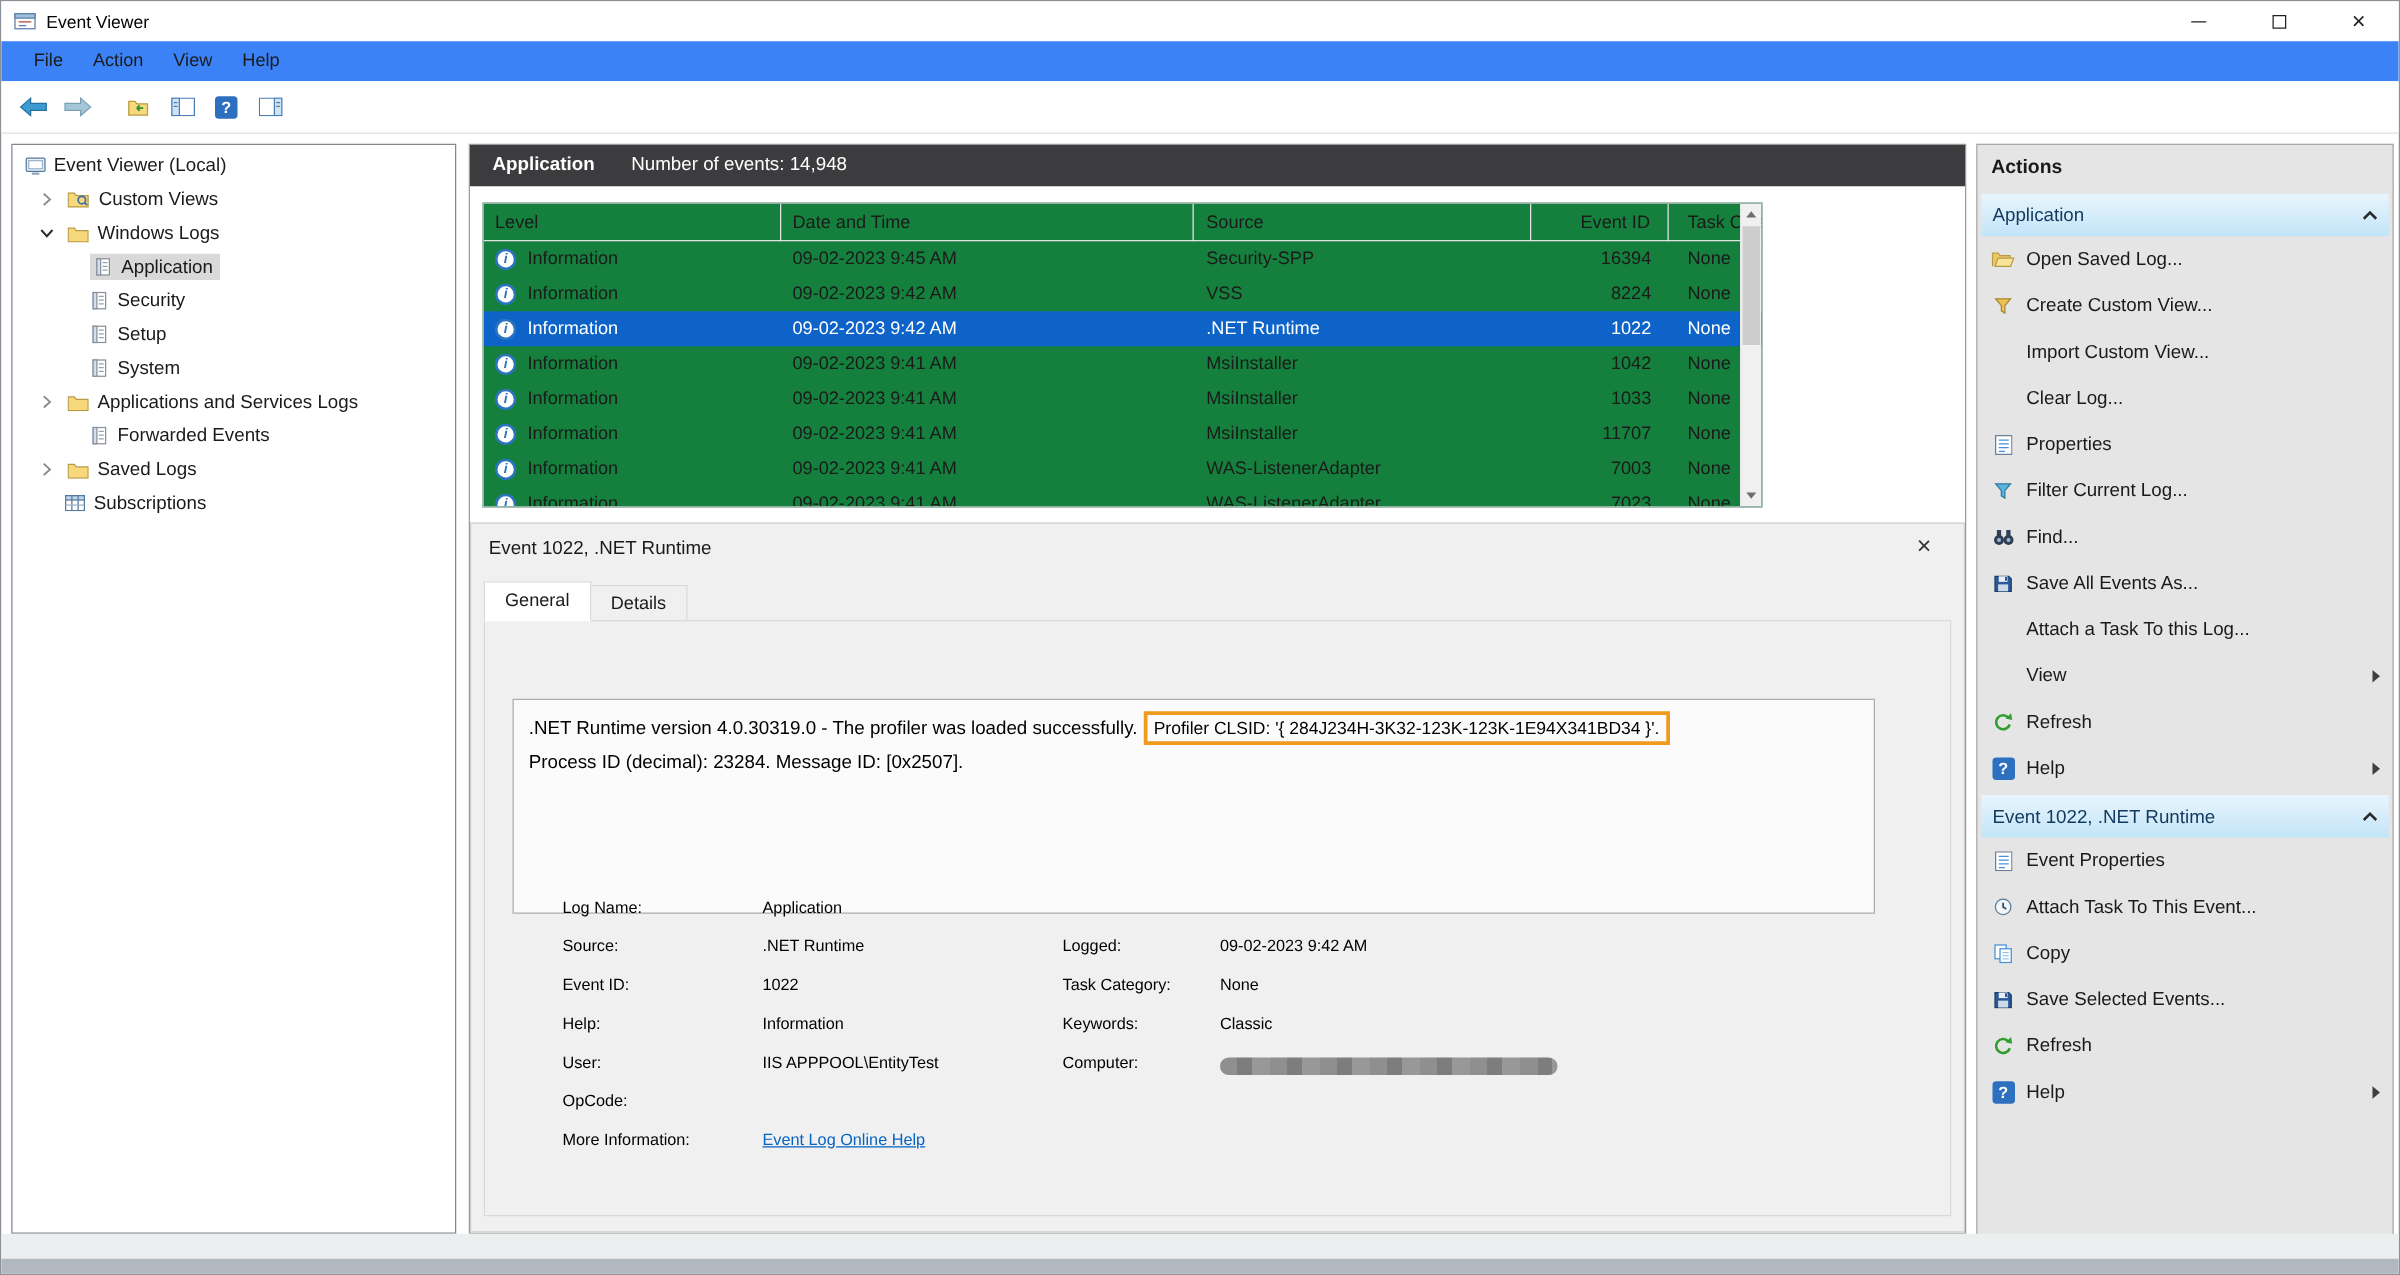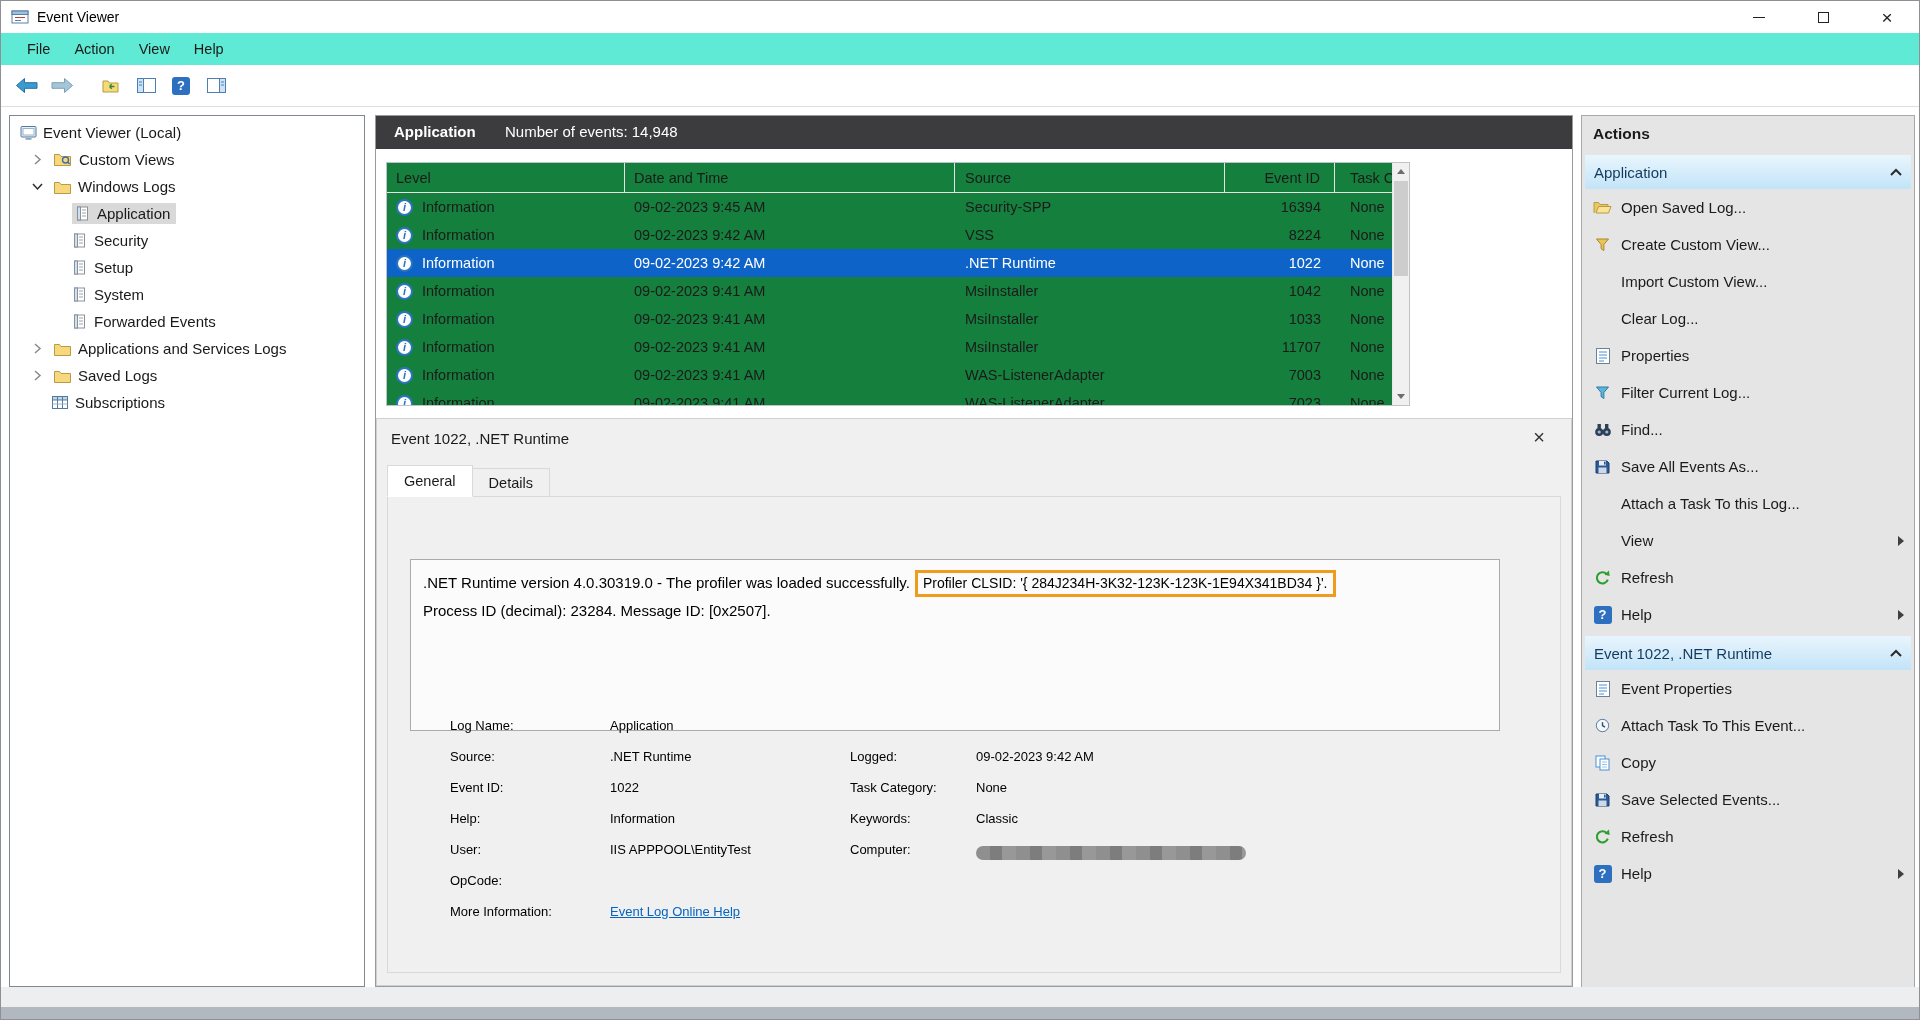--- a/index.html
+++ b/index.html
@@ -18,7 +18,7 @@
   .close-glyph { font-size:19px; line-height:19px; color:#222; }
 
   
-  .menubar { position:absolute; top:32px; left:0; width:100%; height:32px; display:flex; align-items:center; padding-left:14px; background:#5eead4; }
+  .menubar { position:absolute; top:32px; left:0; width:100%; height:32px; display:flex; align-items:center; padding-left:14px; background:#3b82f6; }
   .menu-item { padding:4px 12px; font-size:14.5px; }
 
   

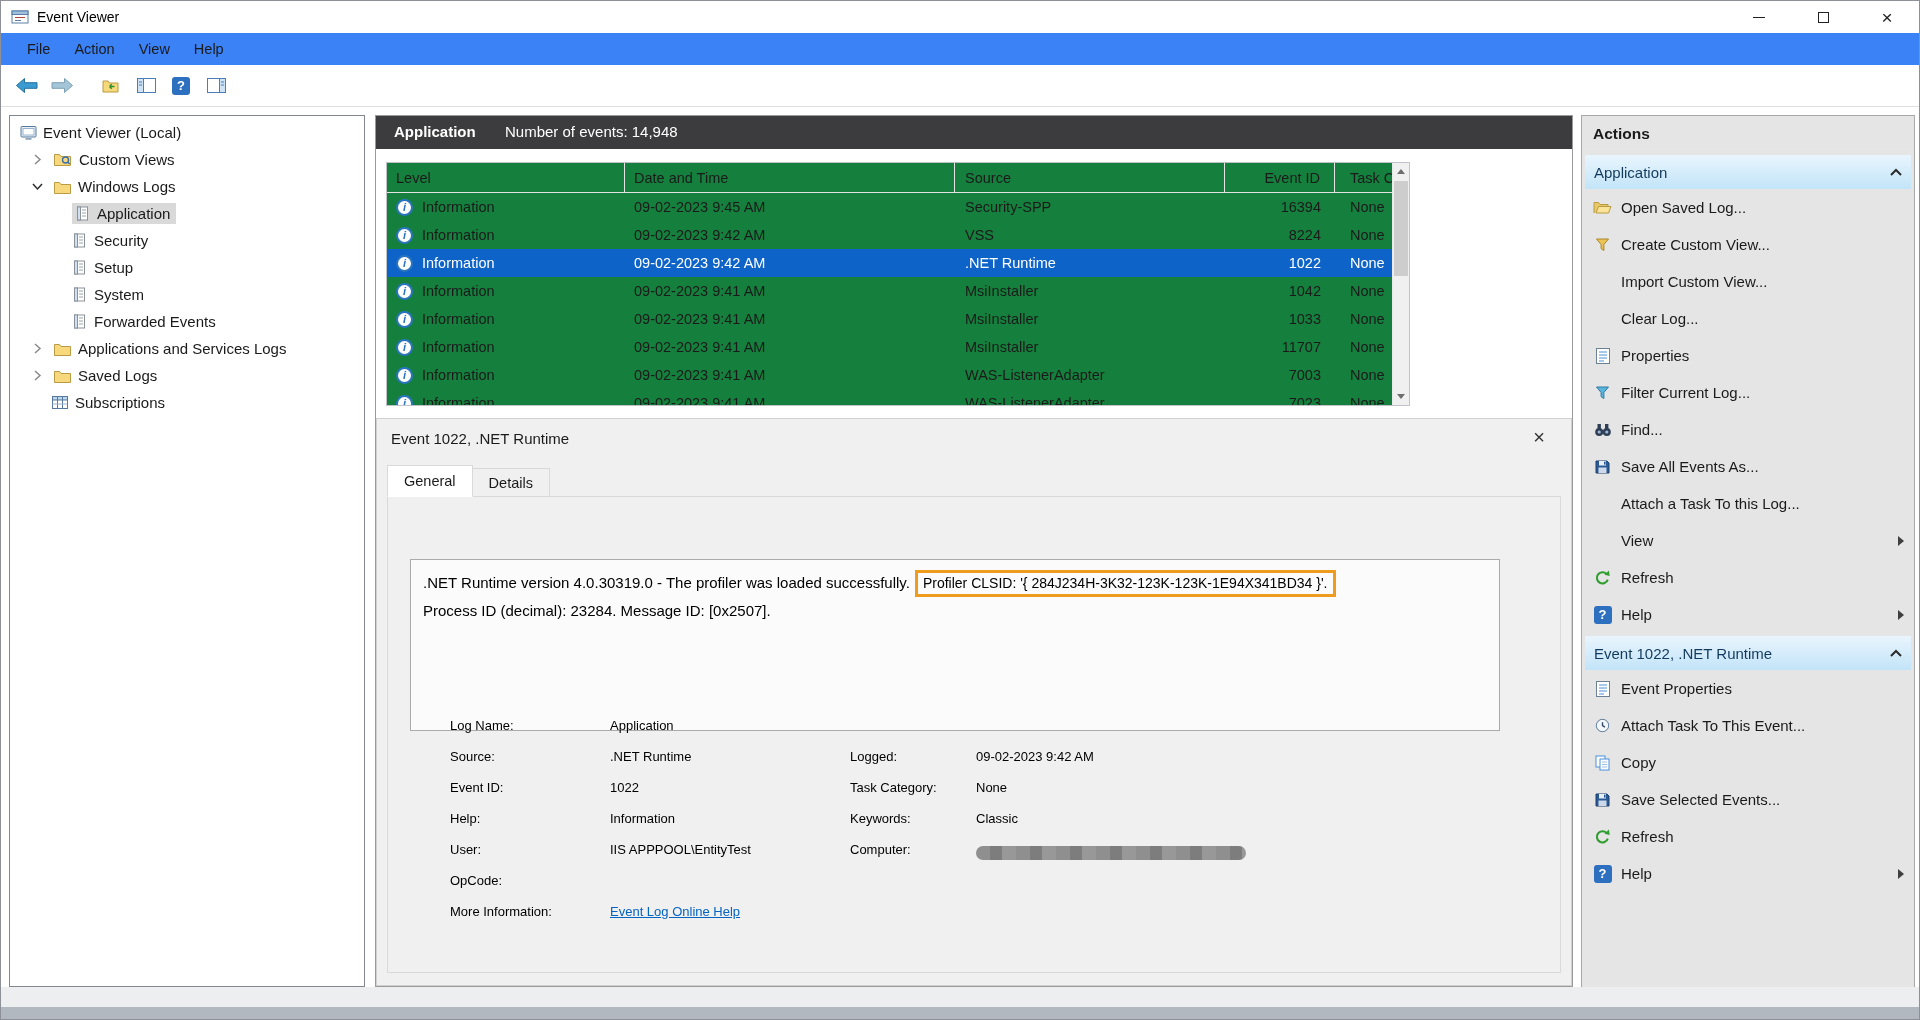--- a/index.html
+++ b/index.html
@@ -273,6 +273,20 @@
       <span class="t-label">System</span>
     </div>
 
+    <div class="tree-row lvl1">
+      <span class="chev">
+          <svg width="15" height="15">
+            <polyline points="5,3 10,7.5 5,12" fill="none" stroke="#8a8a8a" stroke-width="1.5"></polyline>
+          </svg>
+        </span>
+      <span class="t-ico">
+        <svg width="17" height="14">
+            <path d="M0.5 13.5 v-11 h5 l1.5 2 h9.5 v9z" fill="#f7d87c" stroke="#b99b43"></path>
+          </svg>
+      </span>
+      <span class="t-label">Applications and Services Logs</span>
+    </div>
+
     <div class="tree-row lvl2">
       <span class="t-ico">
         <svg width="15" height="15">
@@ -284,20 +298,6 @@
           </svg>
       </span>
       <span class="t-label">Forwarded Events</span>
-    </div>
-
-    <div class="tree-row lvl1">
-      <span class="chev">
-          <svg width="15" height="15">
-            <polyline points="5,3 10,7.5 5,12" fill="none" stroke="#8a8a8a" stroke-width="1.5"></polyline>
-          </svg>
-        </span>
-      <span class="t-ico">
-        <svg width="17" height="14">
-            <path d="M0.5 13.5 v-11 h5 l1.5 2 h9.5 v9z" fill="#f7d87c" stroke="#b99b43"></path>
-          </svg>
-      </span>
-      <span class="t-label">Applications and Services Logs</span>
     </div>
 
     <div class="tree-row lvl1">

